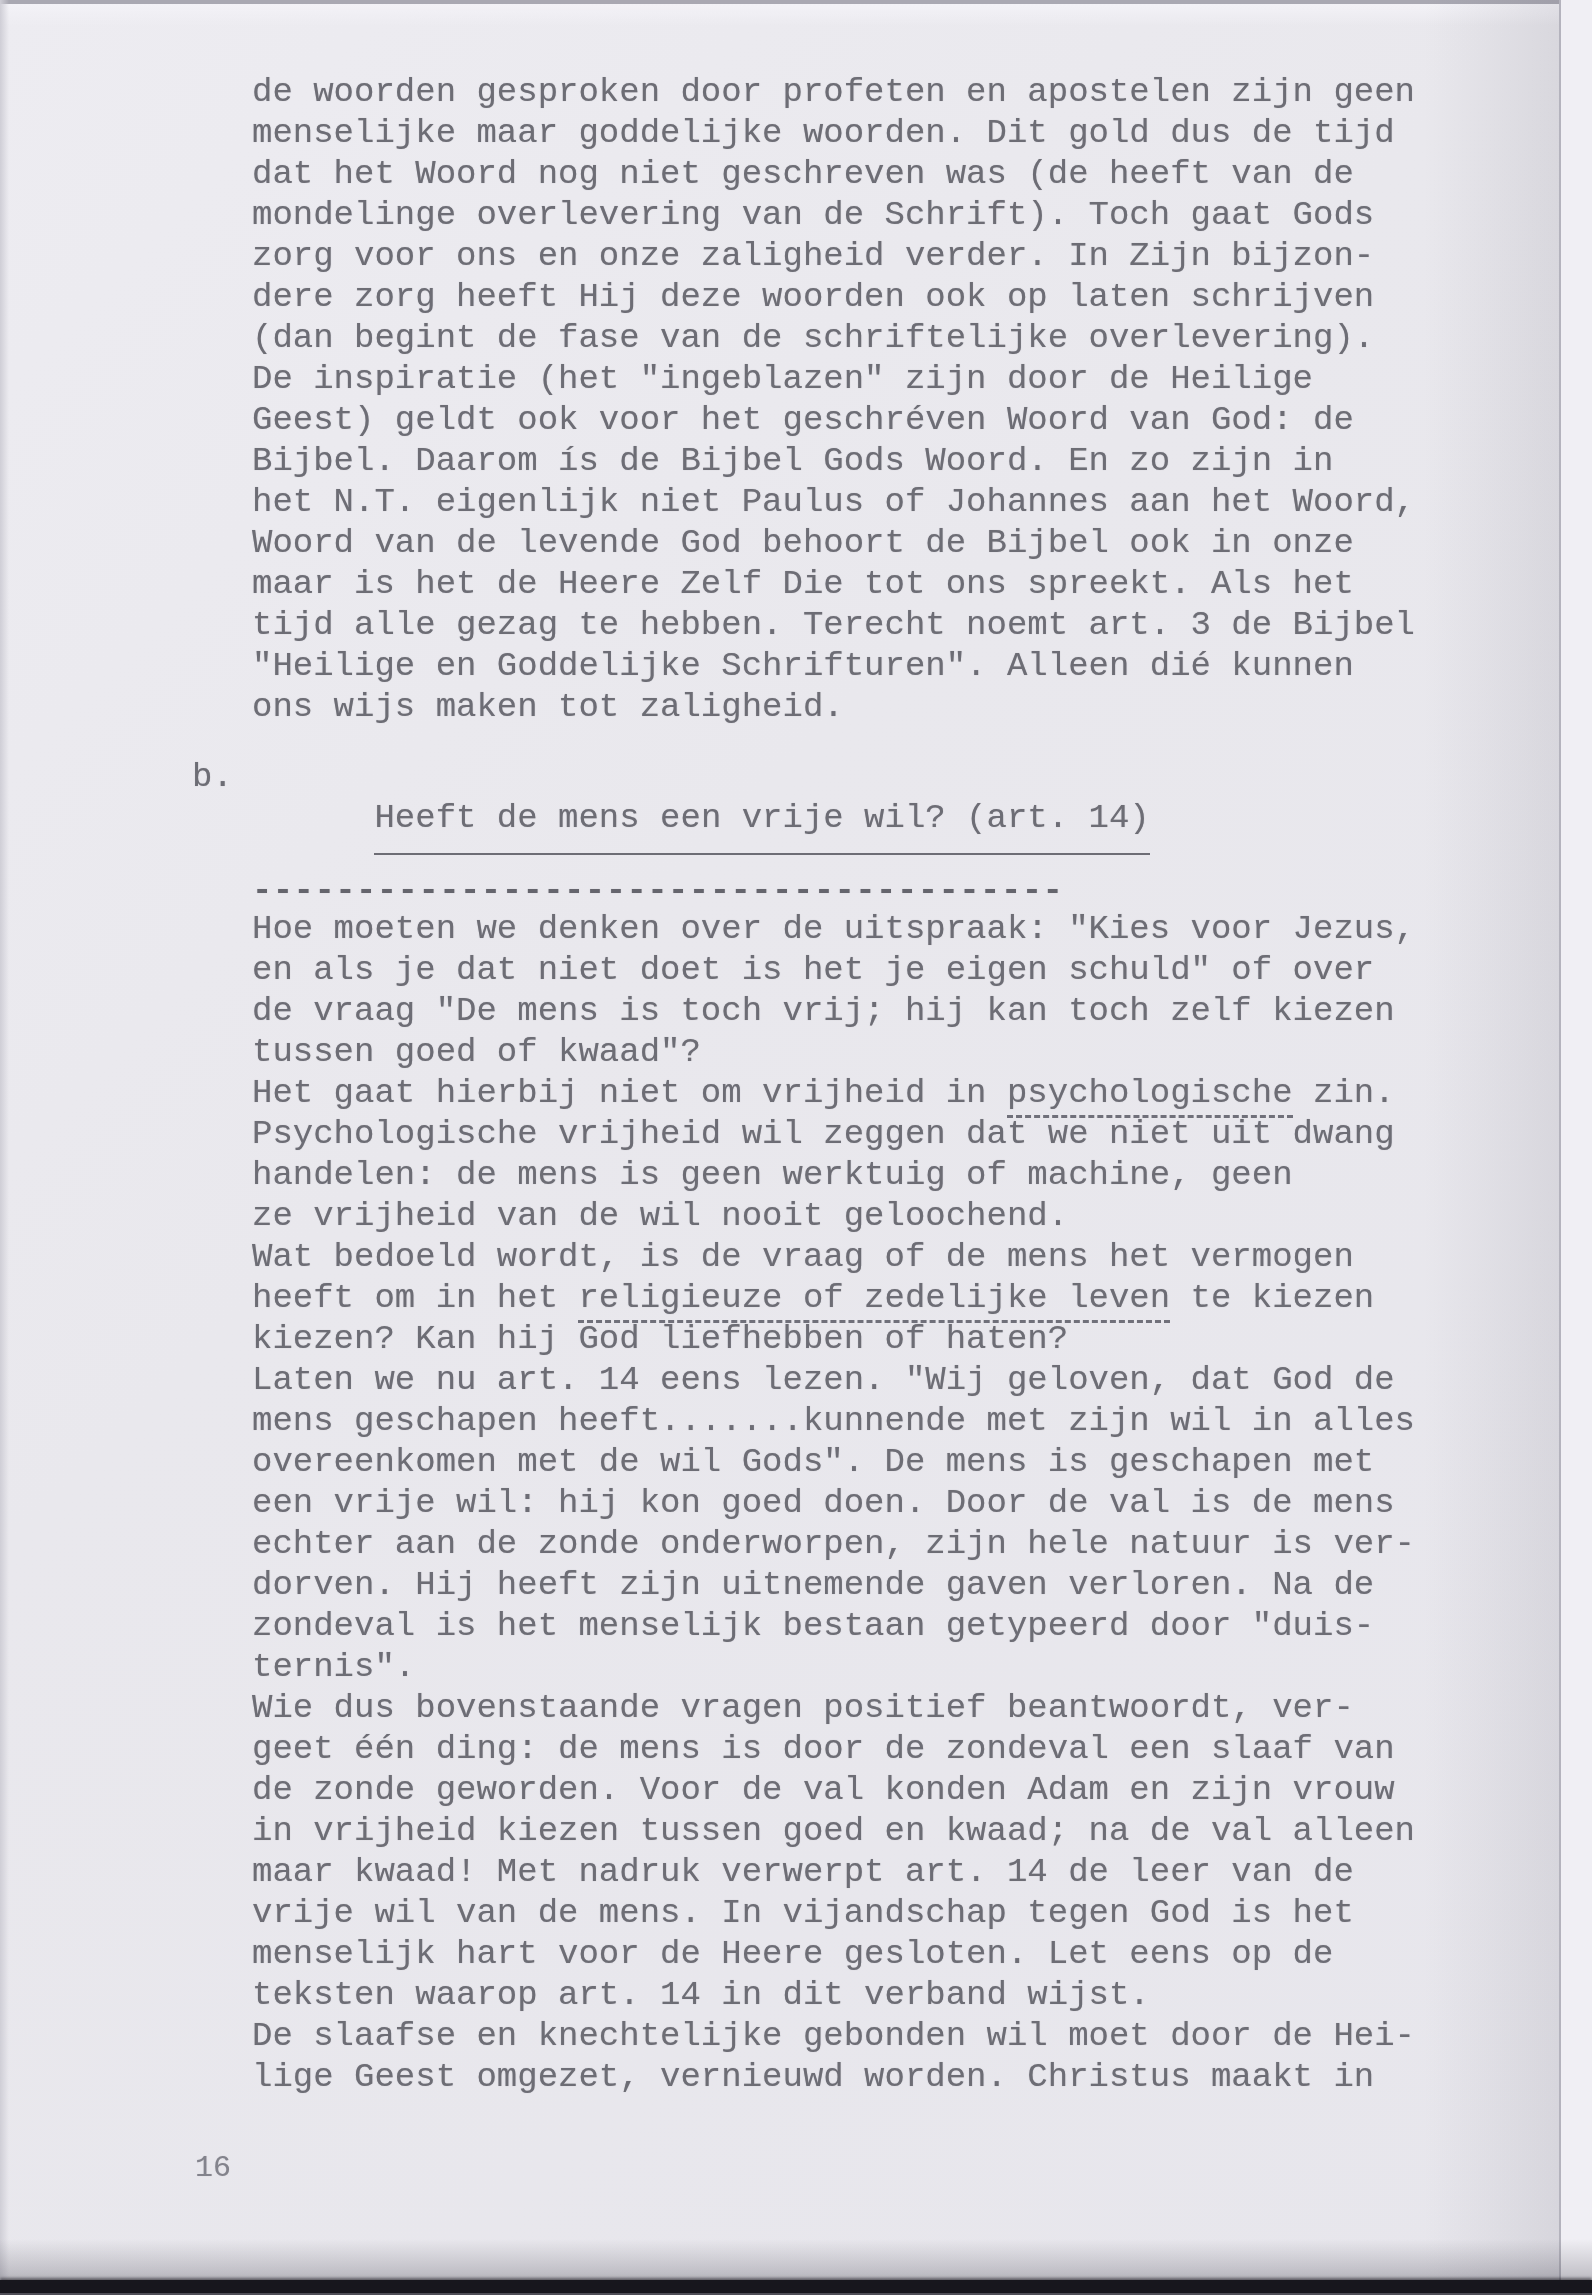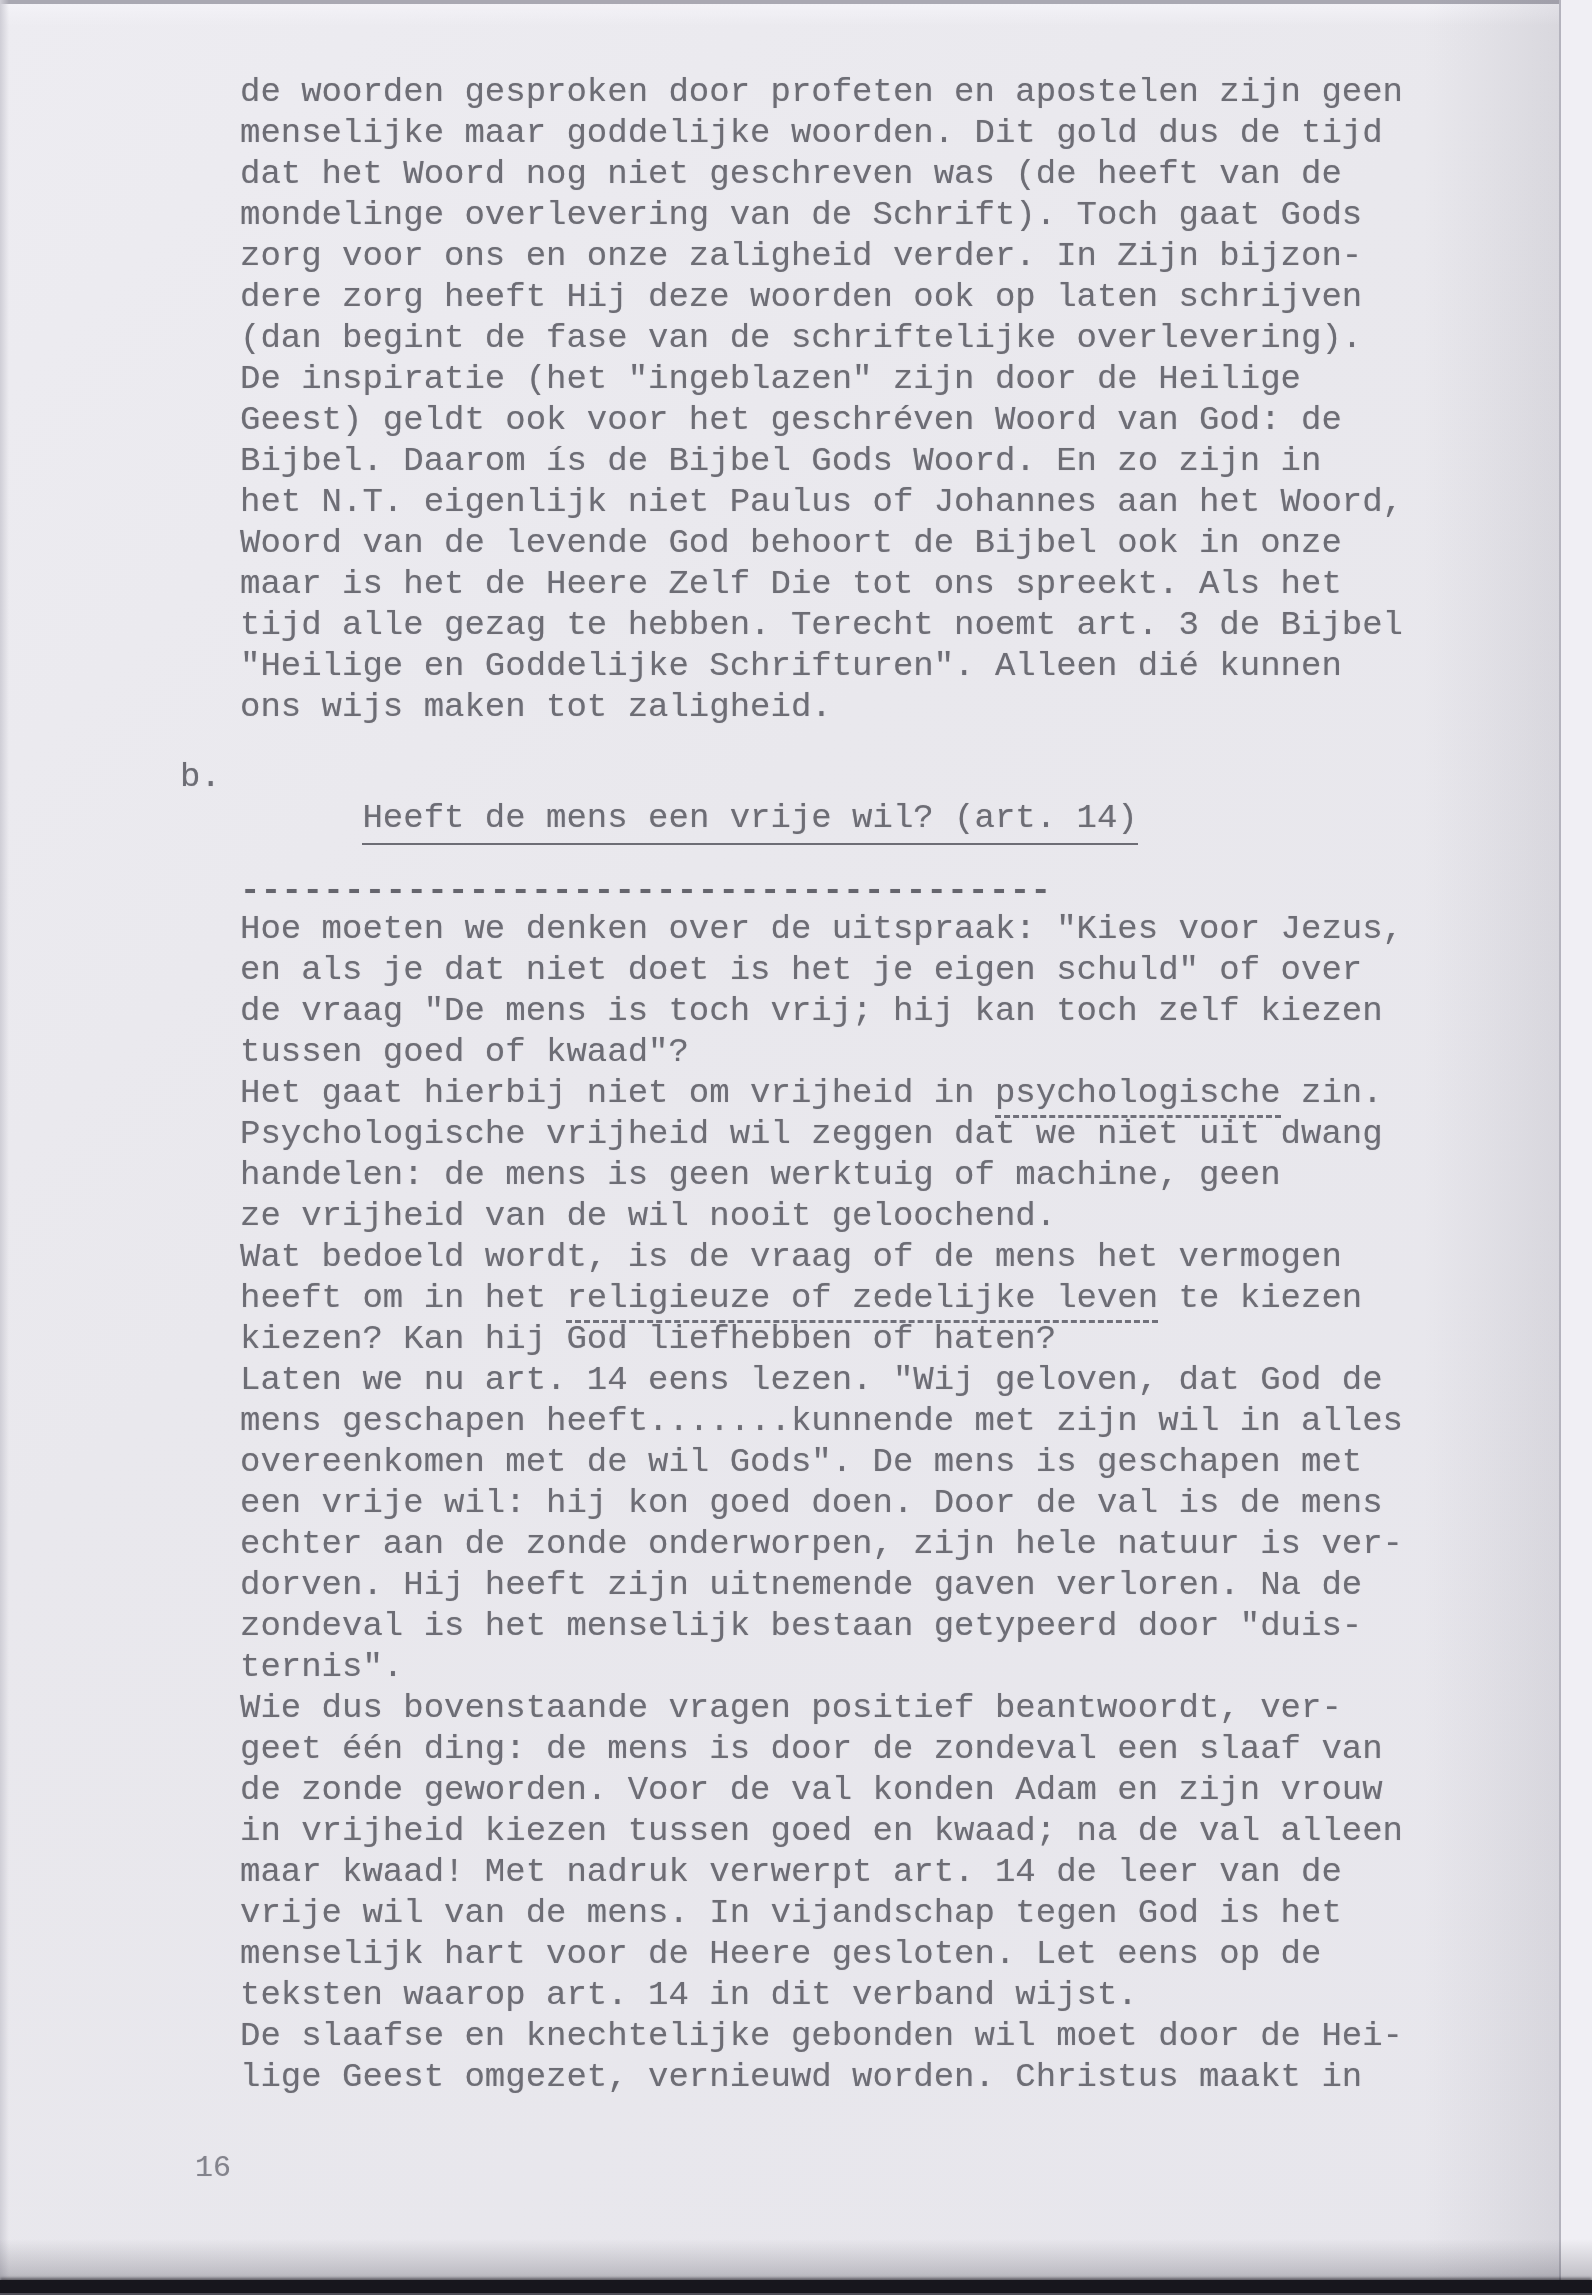--- a/index.html
+++ b/index.html
@@ -33,7 +33,7 @@
   
   .text-block {
     position: absolute;
-    left: 240px;
+    left: 252px;
     top: 72px;
     font-size: 34px;
     line-height: 41px;

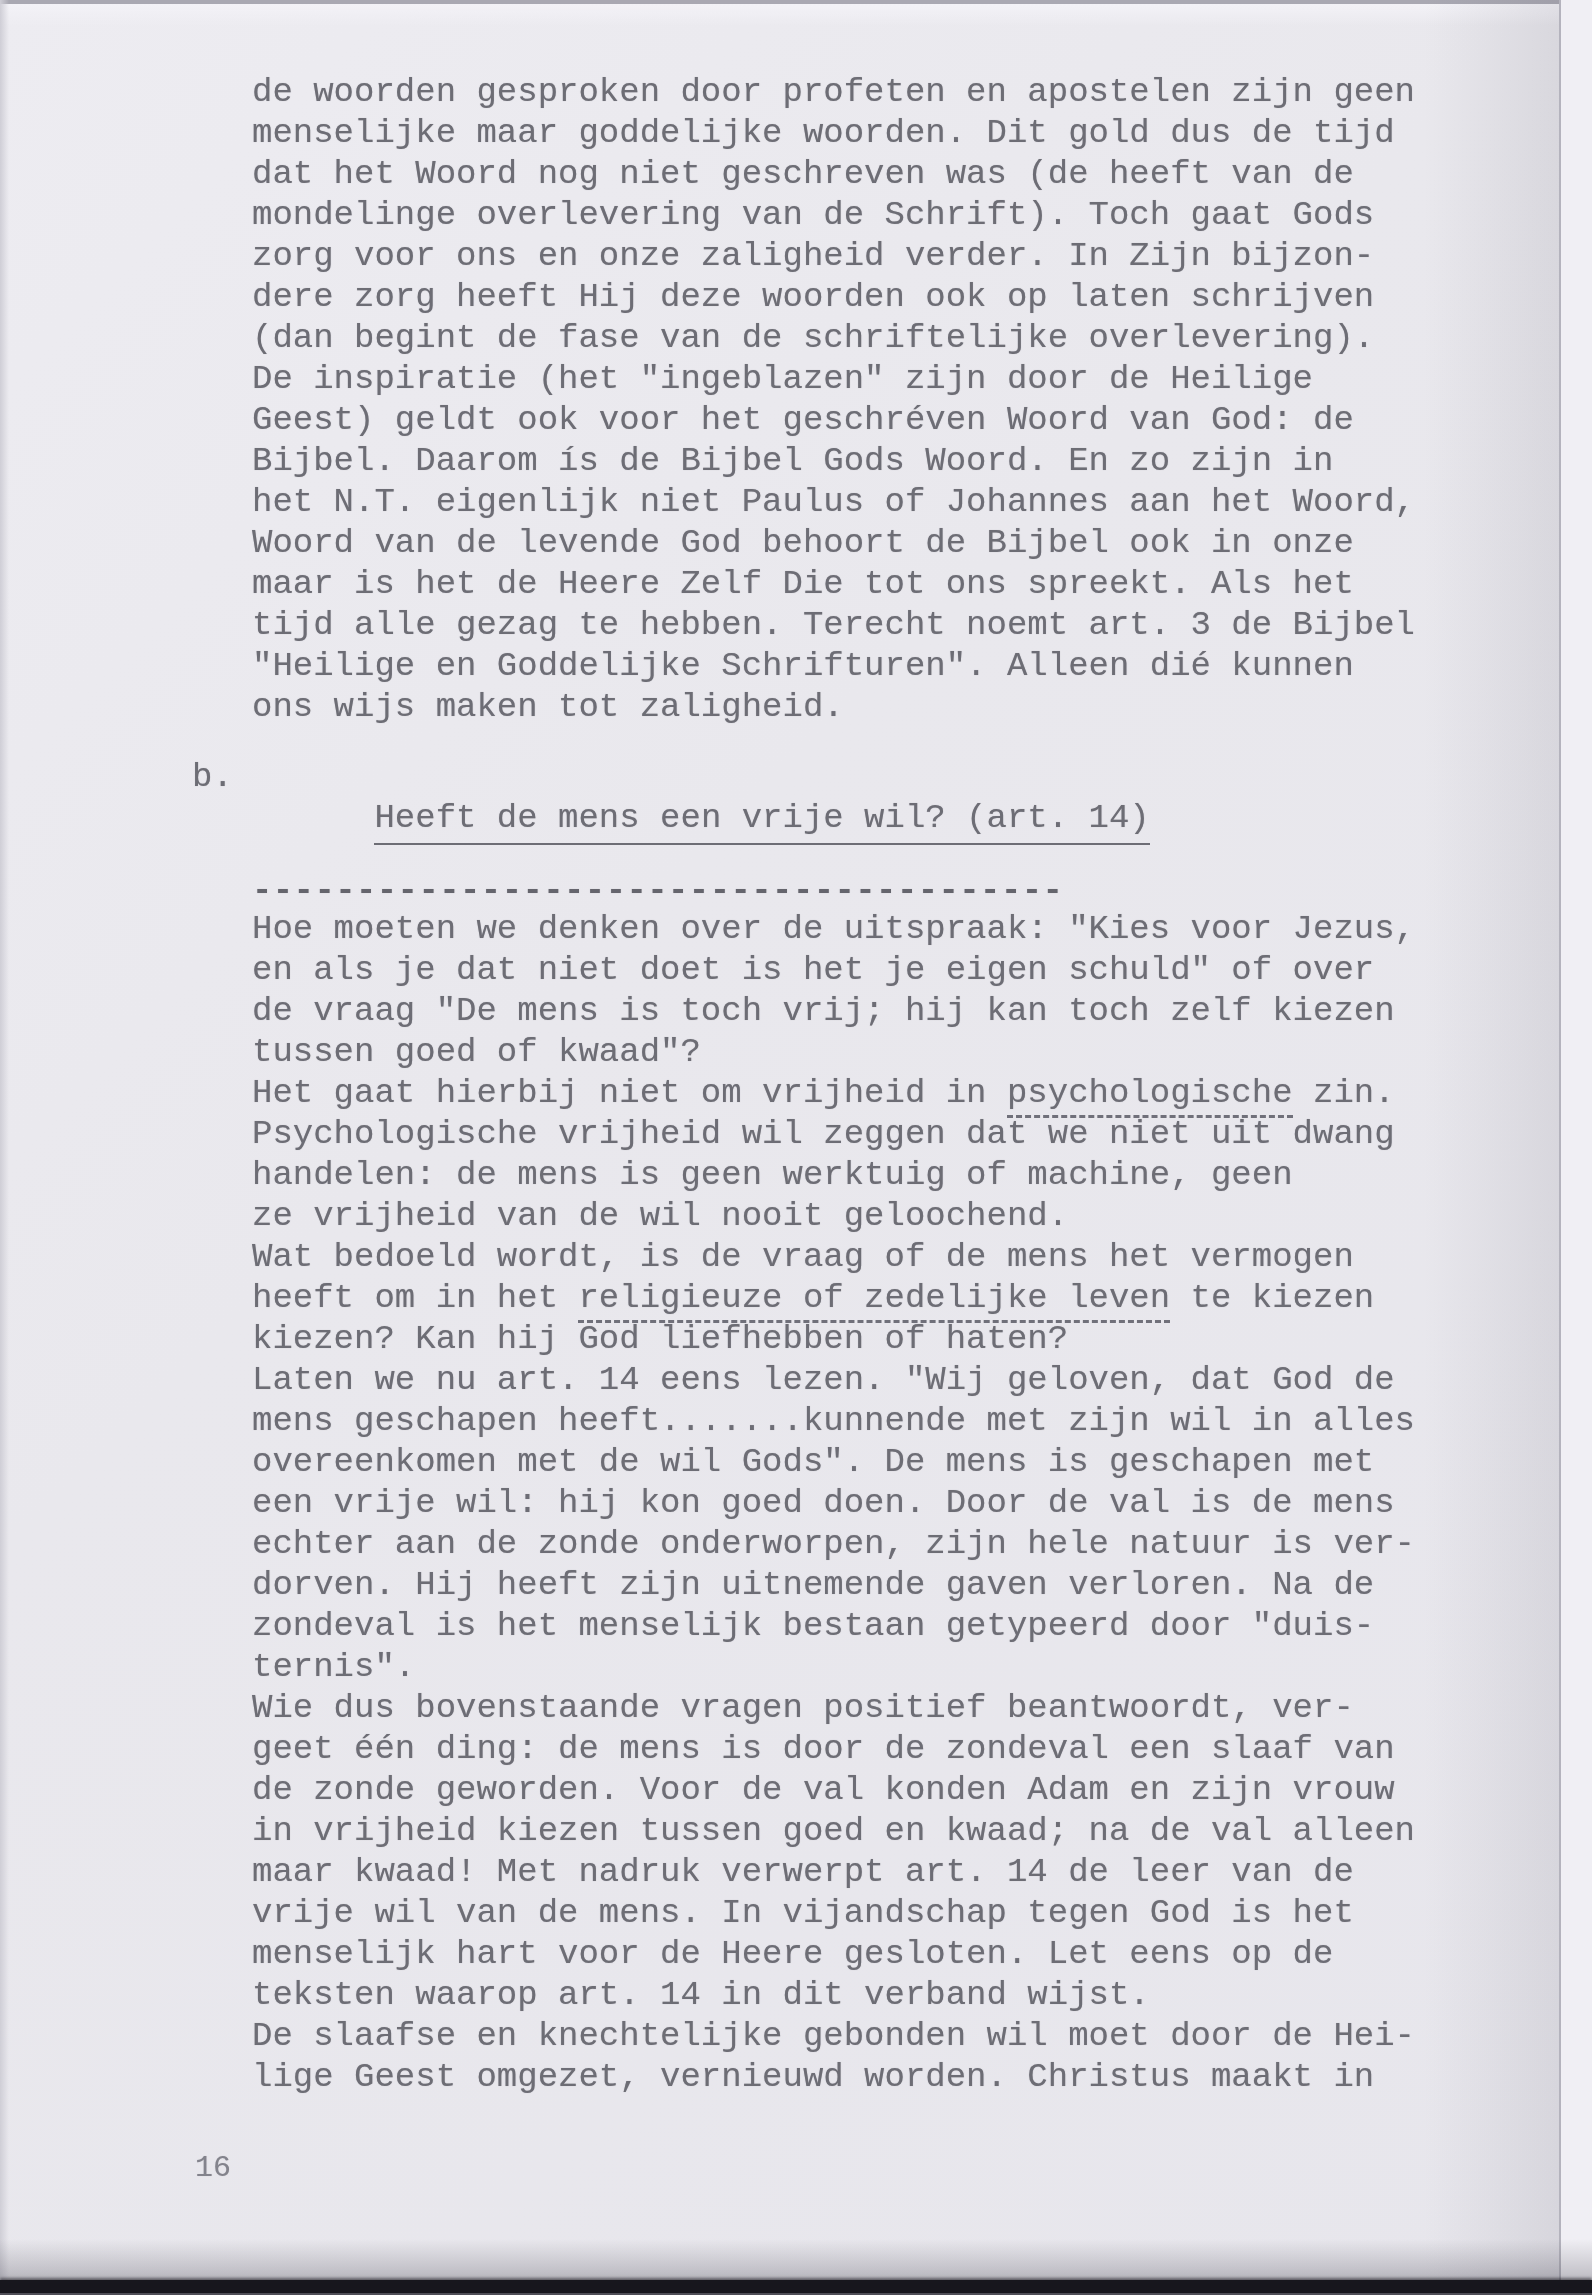--- a/index.html
+++ b/index.html
@@ -47,7 +47,7 @@
   .b-label { position: absolute; left: -60px; top: 0; }
   .heading-underline {
     border-bottom: 2.6px solid #6d6d75;
-    padding-bottom: 6px;
+    padding-bottom: 16px;
   }
   .dash-row {
     white-space: pre;

